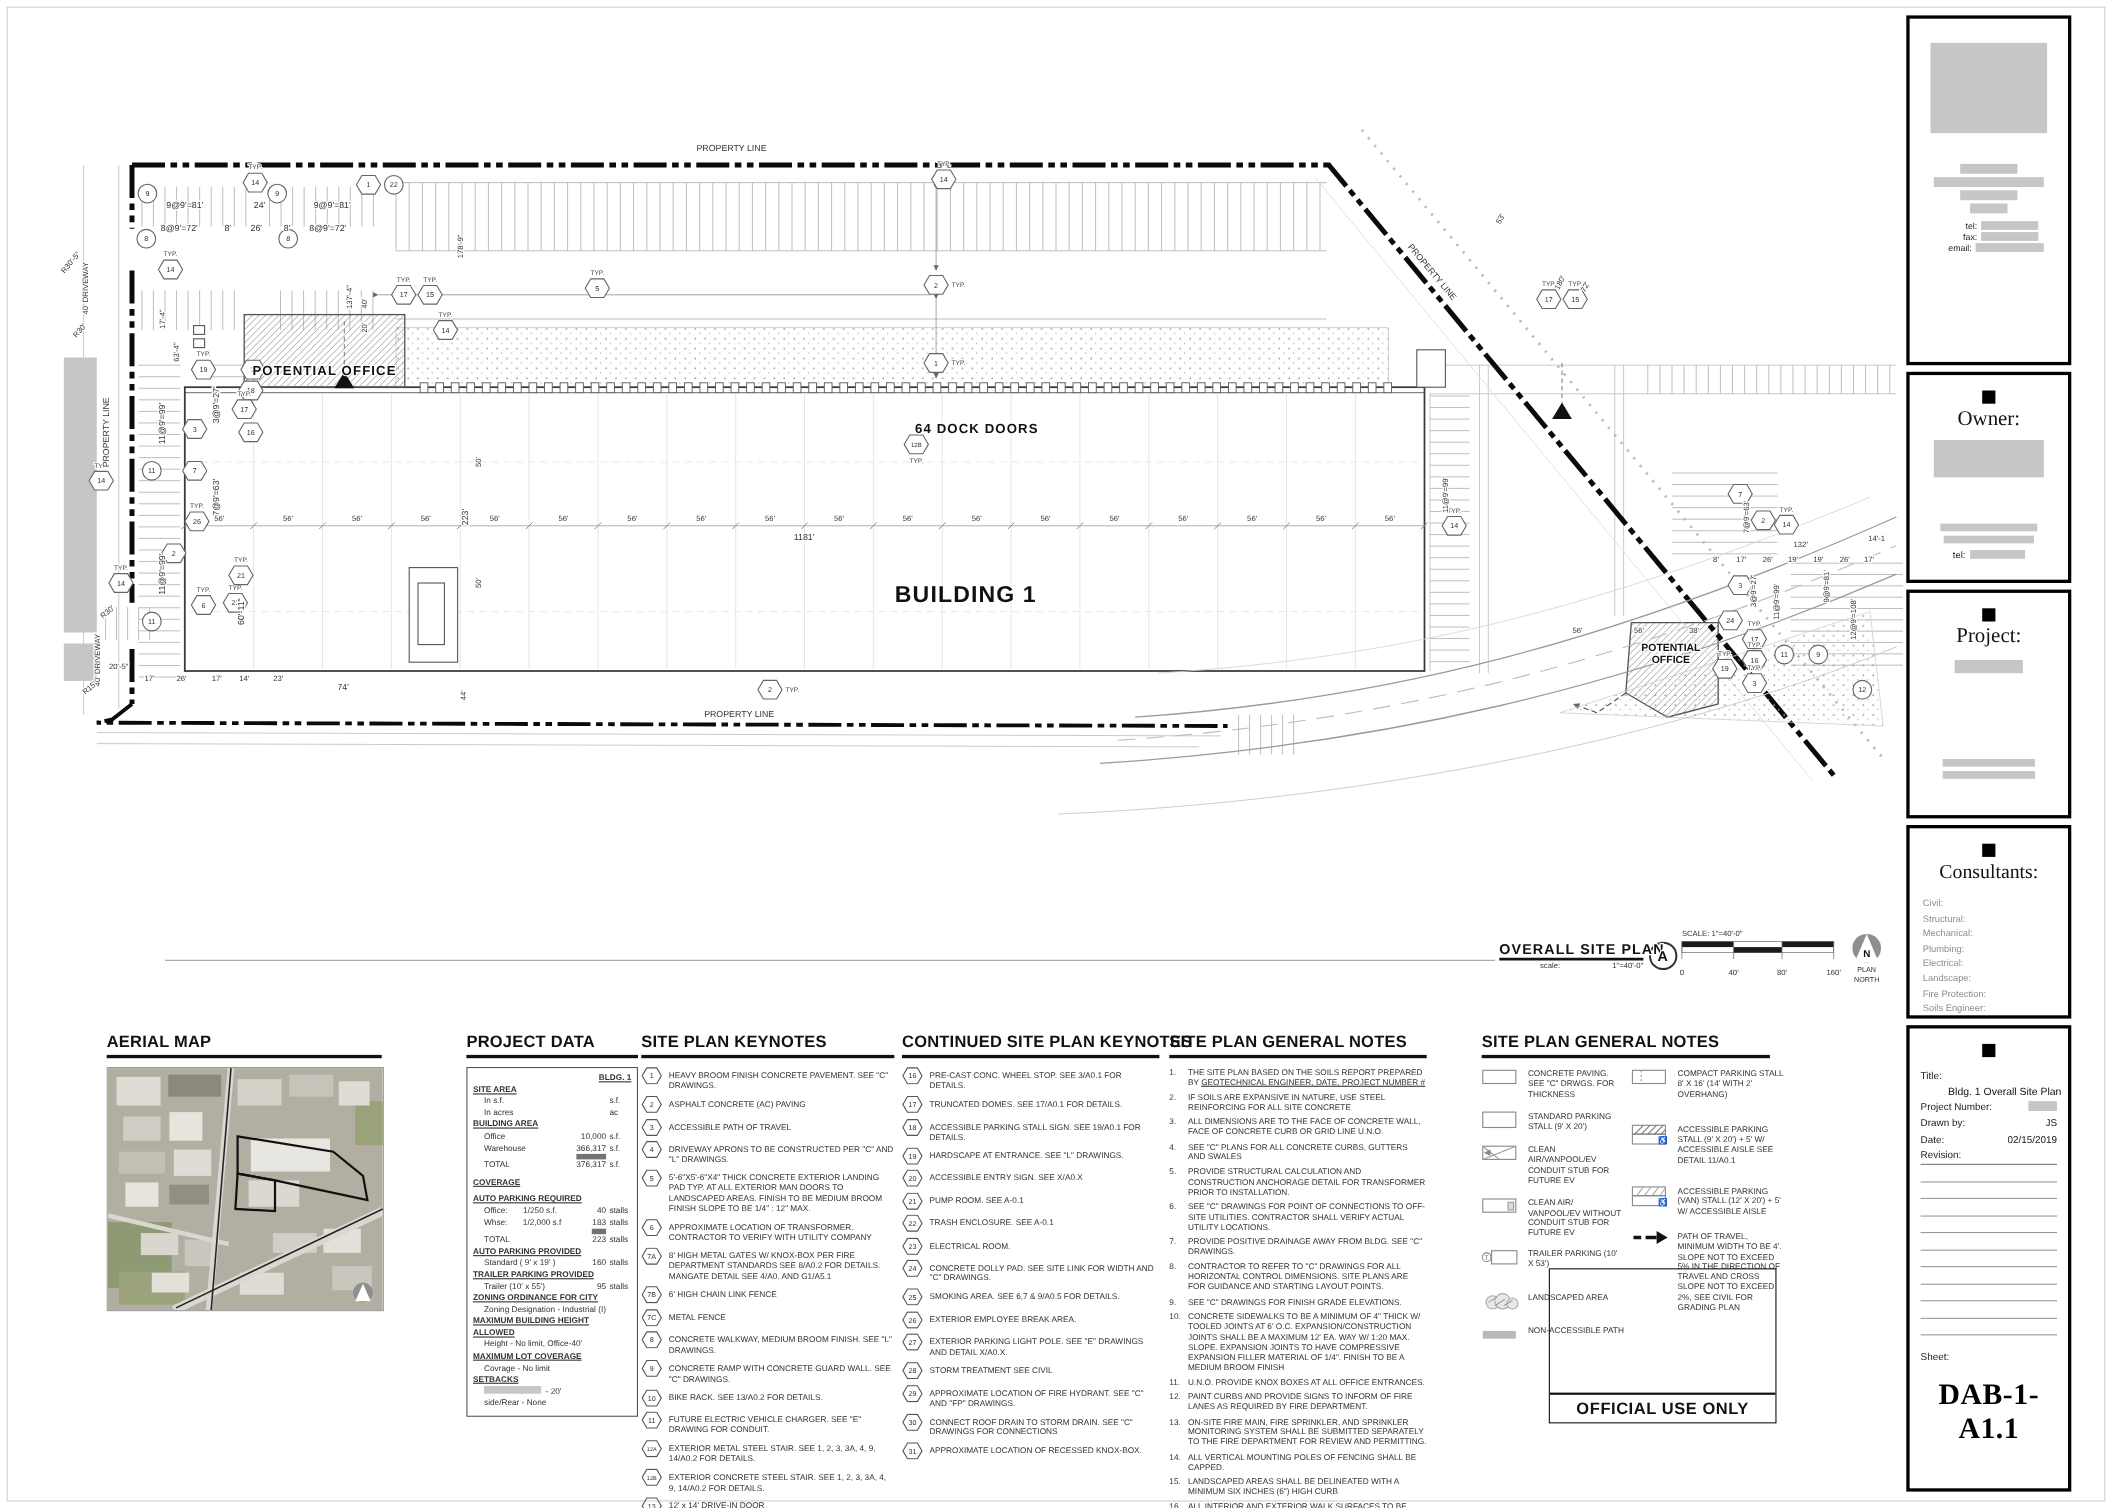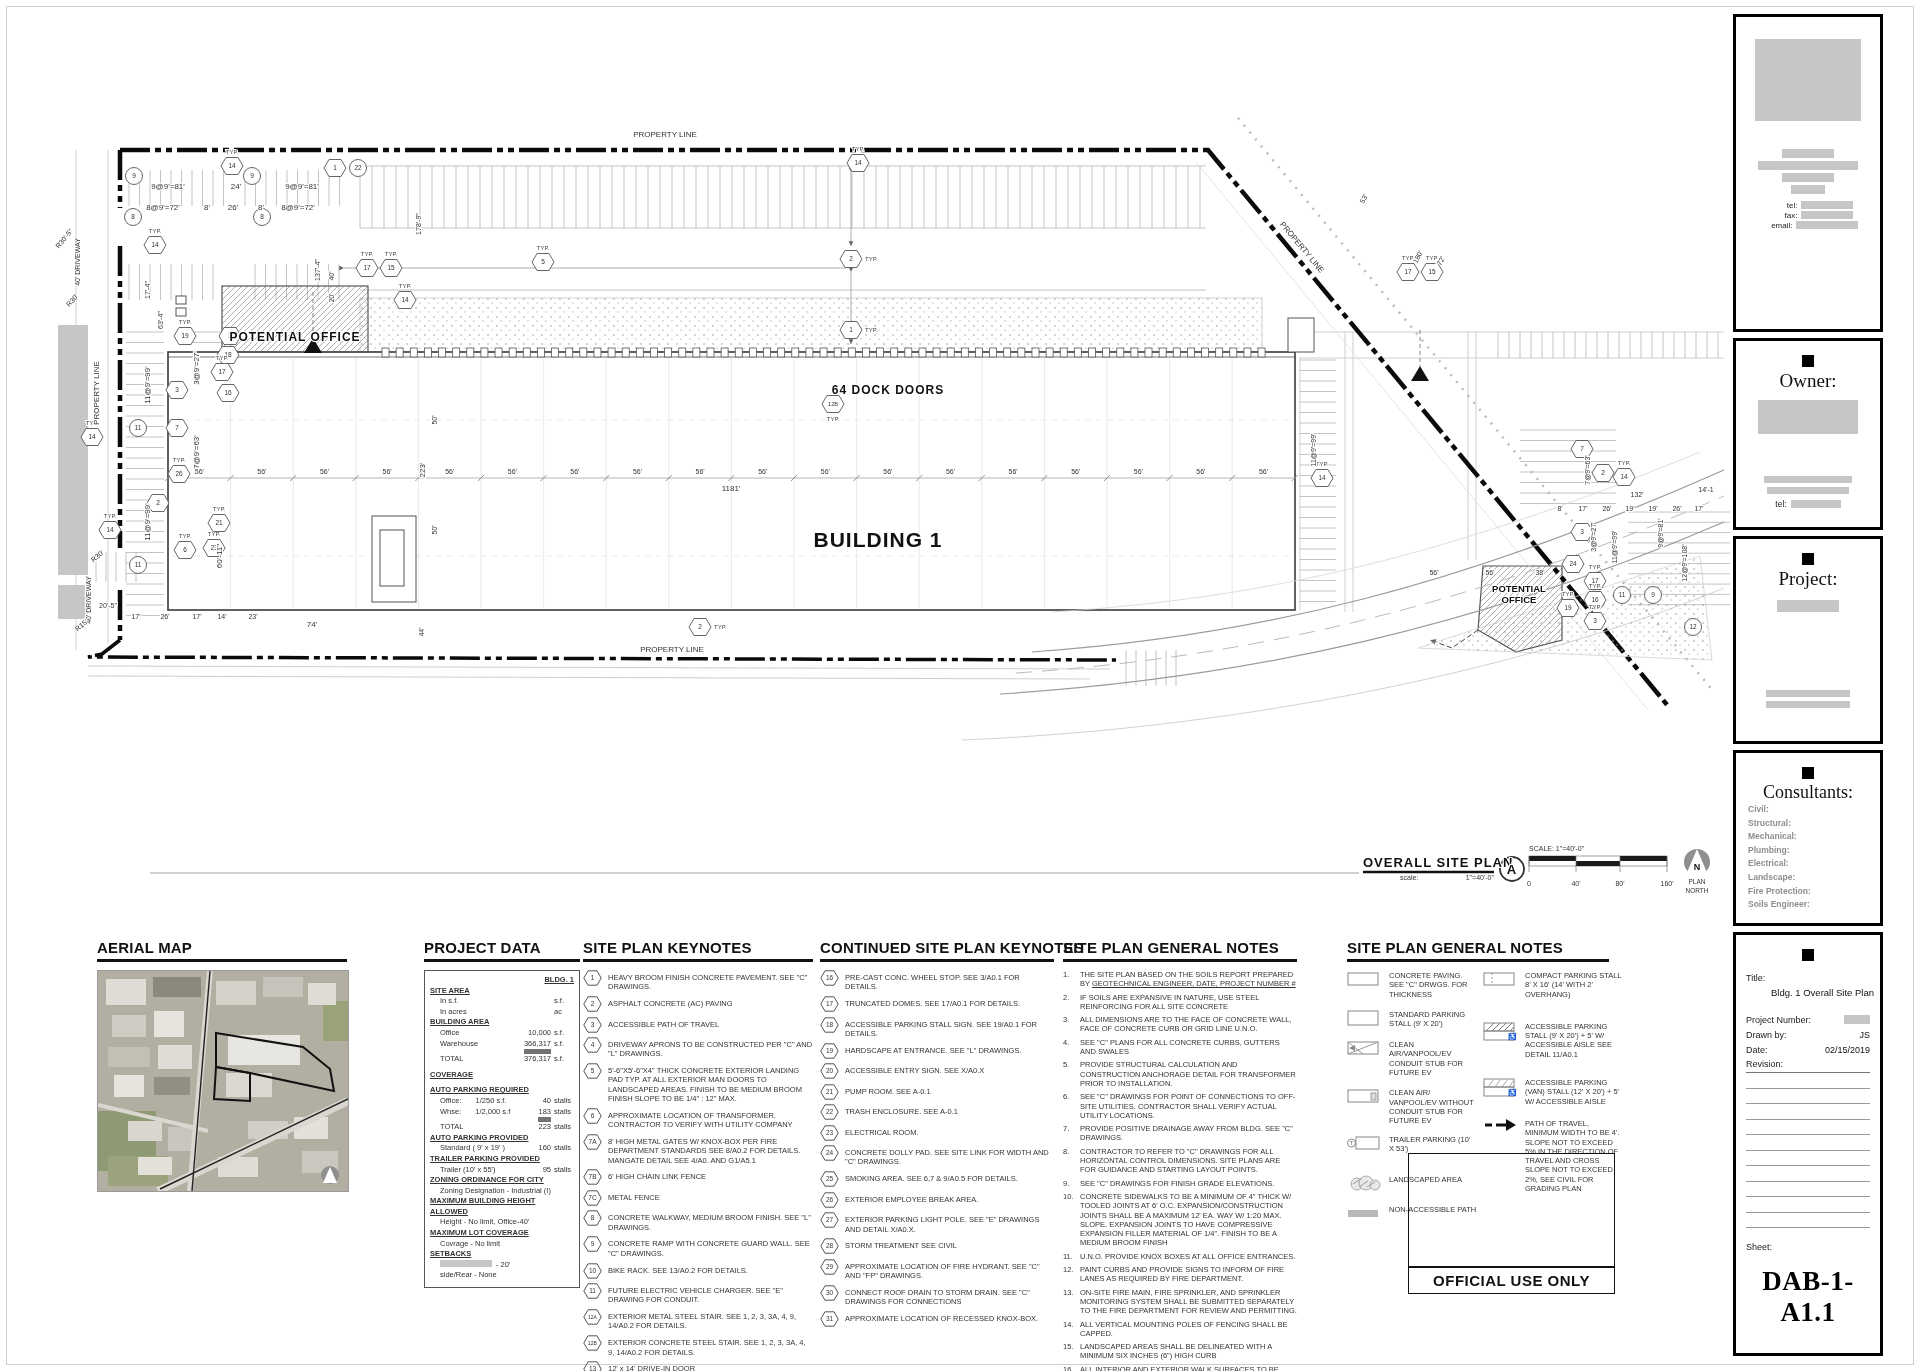--- a/index.html
+++ b/index.html
@@ -86,7 +86,7 @@
   .b2 .telrow{display:flex;justify-content:center;gap:4px;margin-top:5px;align-items:center;}
   .b3 .bigbar{width:62px;height:12px;margin:10px auto 0 auto;}
   .b3 .bars{margin-top:78px;}
-  .cons-list{margin:0 0 0 12px;color:#8e8e8e;font-size:8.5px;line-height:13.6px;font-weight:bold;}
+  .cons-list{margin:12px 0 0 12px;color:#8e8e8e;font-size:8.5px;line-height:13.6px;}
   .b5 .lab{color:#222;}
   .b5 .titlerow{margin:12px 10px 0 10px;font-size:9px;}
   .b5 .titleval{text-align:right;margin:4px 6px 0 10px;font-size:9.5px;color:#111;}

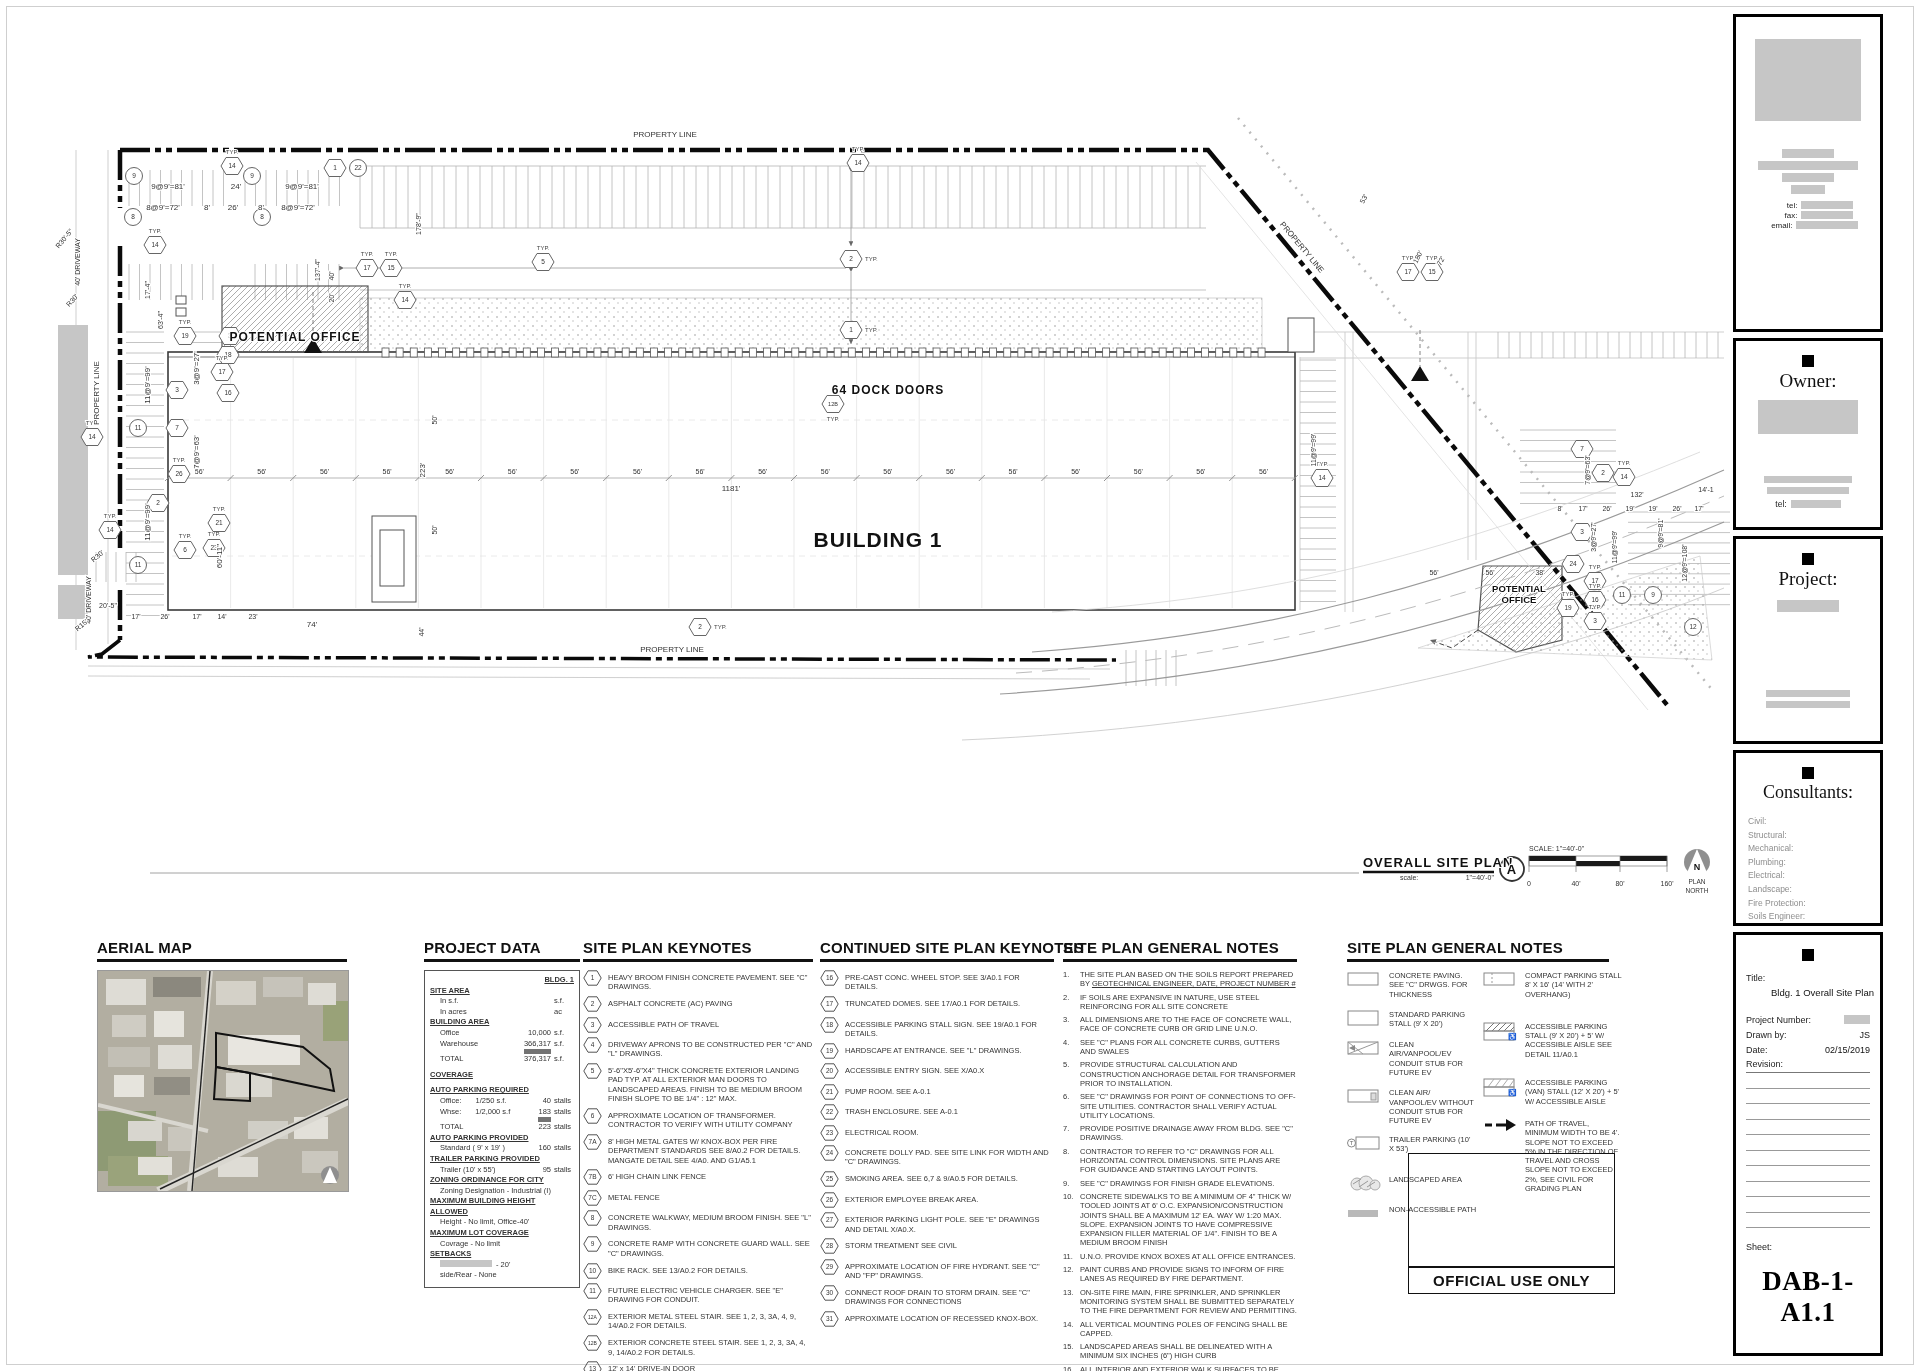--- a/index.html
+++ b/index.html
@@ -1490,7 +1490,7 @@
       <div class="sq"></div>
       <div class="titlerow lab">Title:</div>
       <div class="titleval">Bldg. 1 Overall Site Plan</div>
-      <div class="kv" style="margin-top:14px;justify-content:space-between;">
+      <div class="kv" style="justify-content:space-between;">
         <span>Project Number:</span>
         <span class="redval"></span>
       </div>

